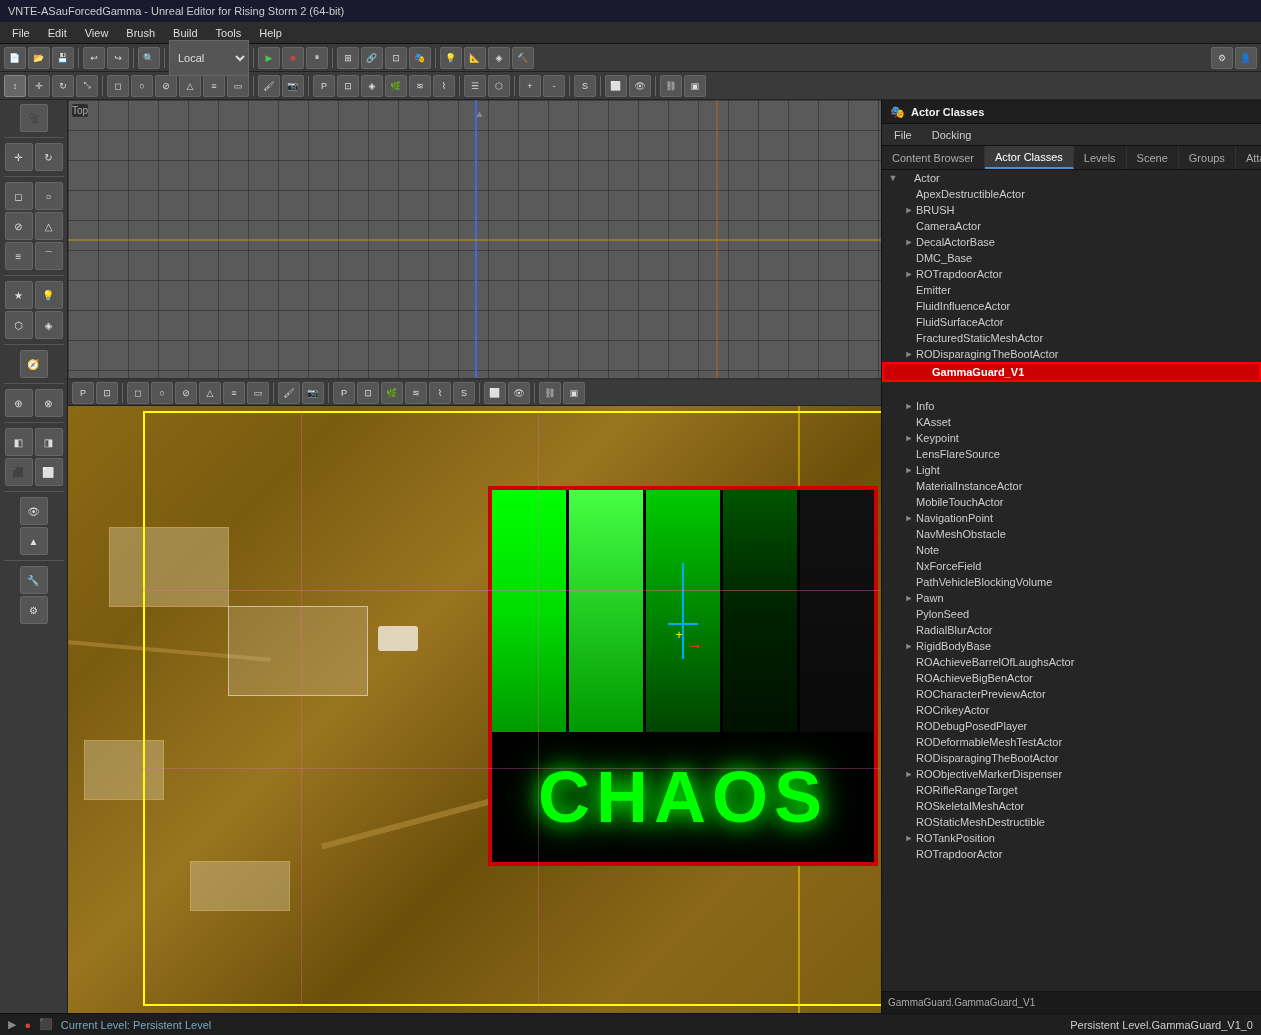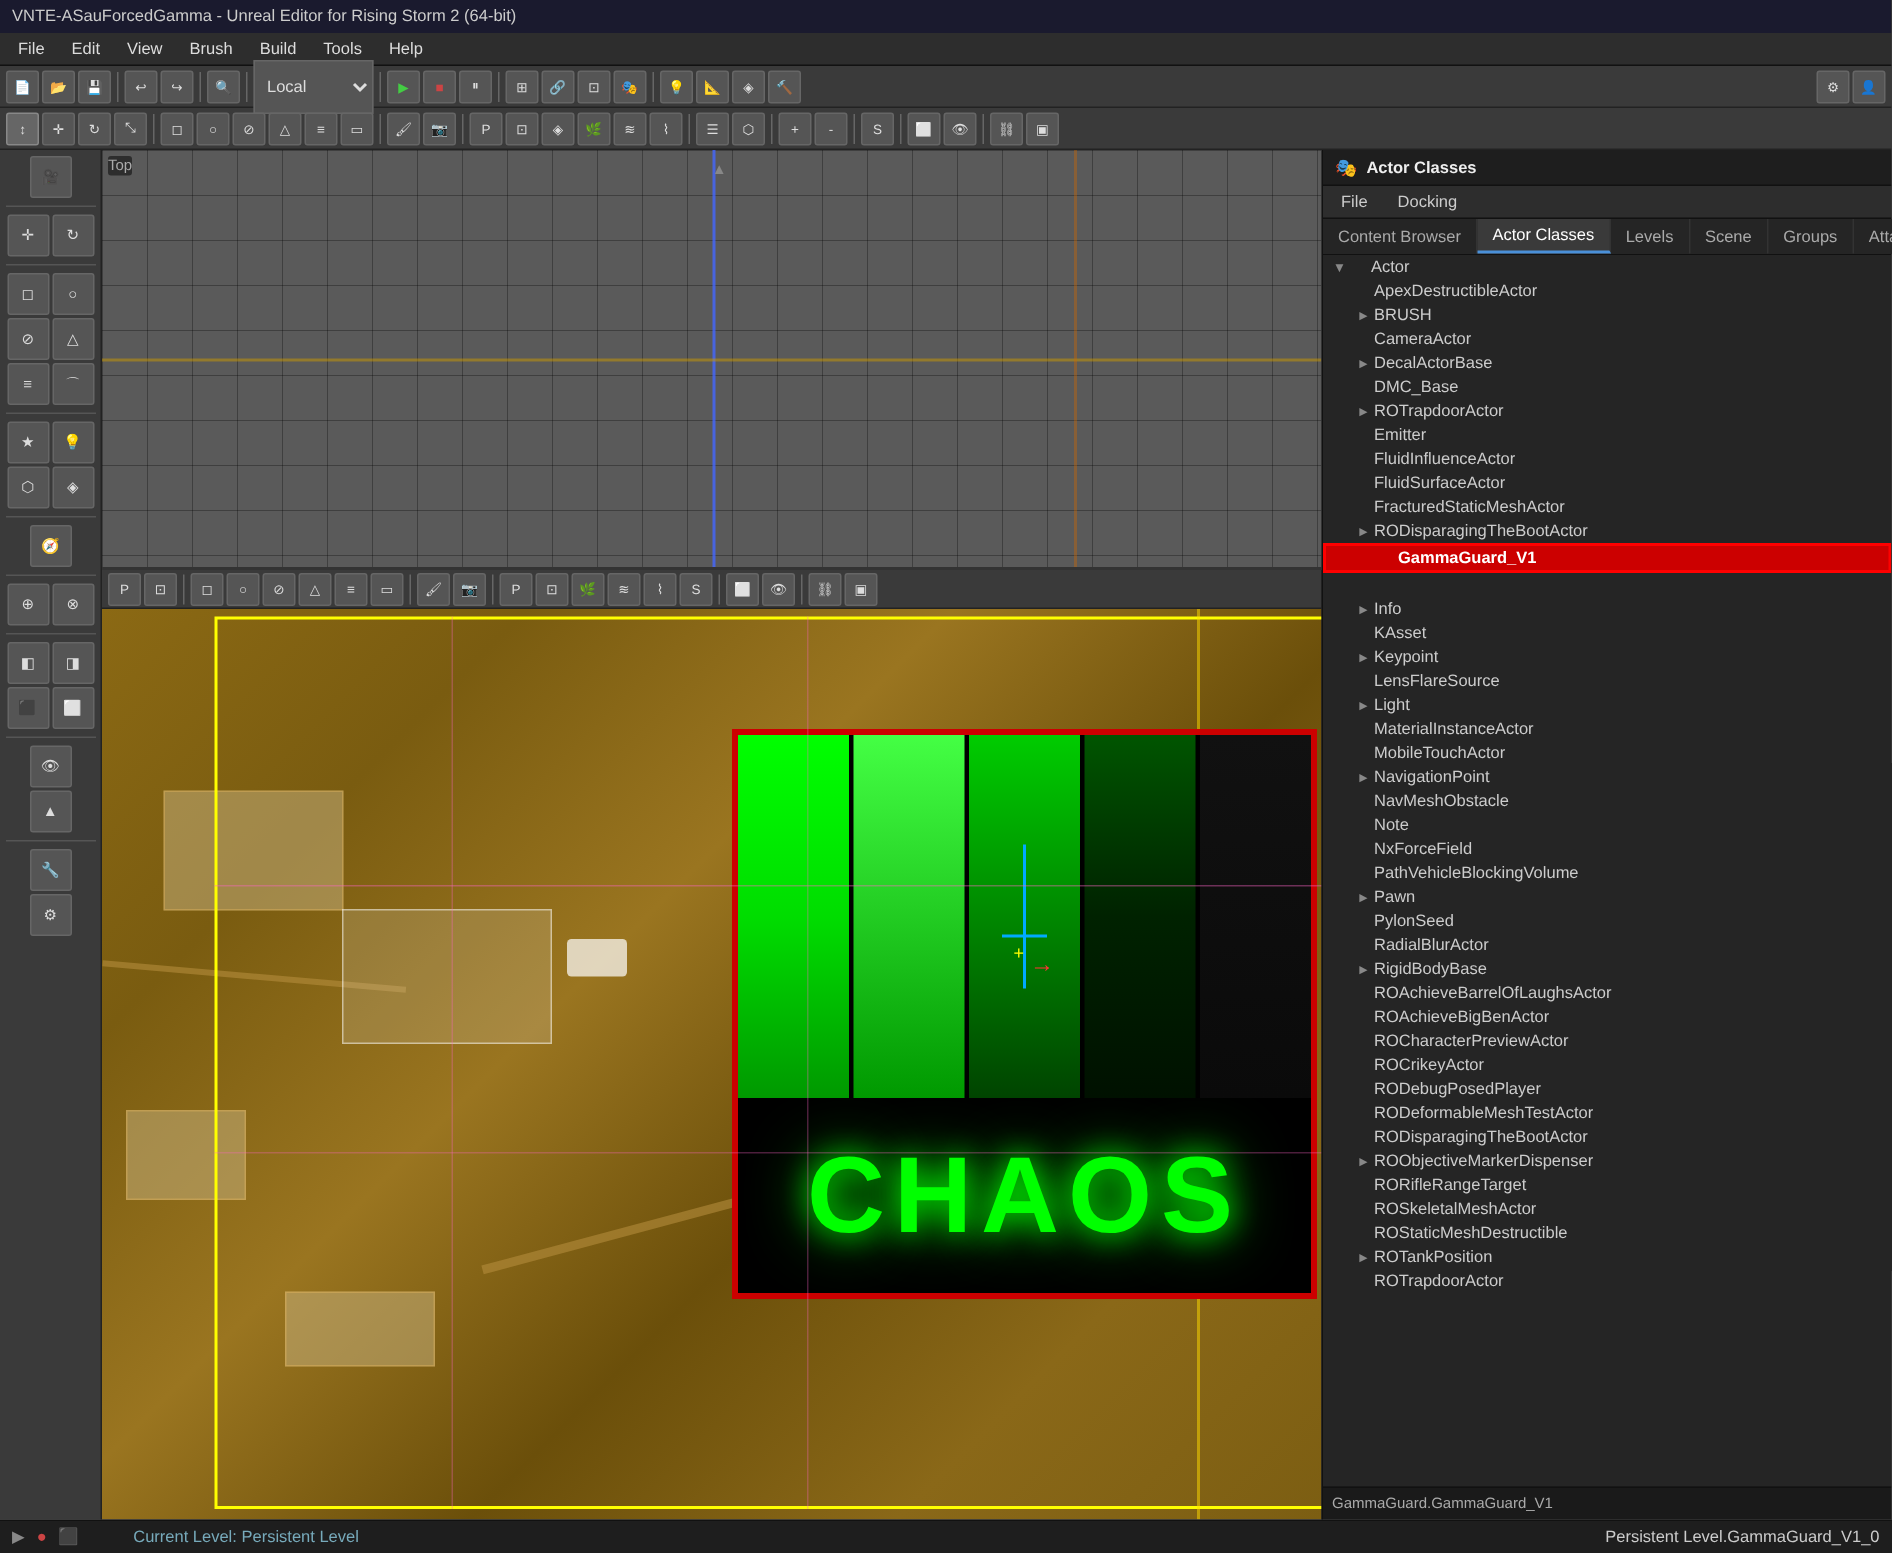--- a/index.html
+++ b/index.html
@@ -347,7 +347,7 @@
     }
 
     .status-icon { color: #888; }
-    .level-text { color: #7ab; margin-left: 28px; }
+    .level-text { color: #7ab; }
 
     
     .vp-label {

